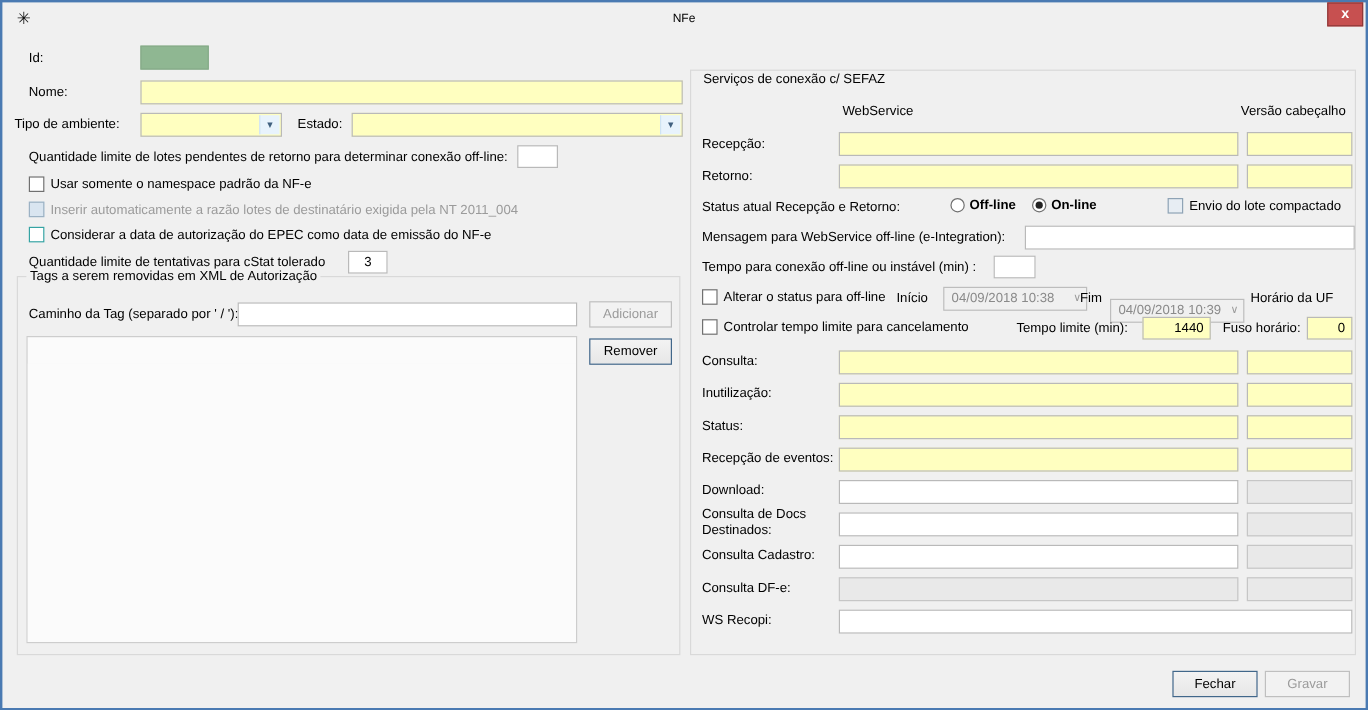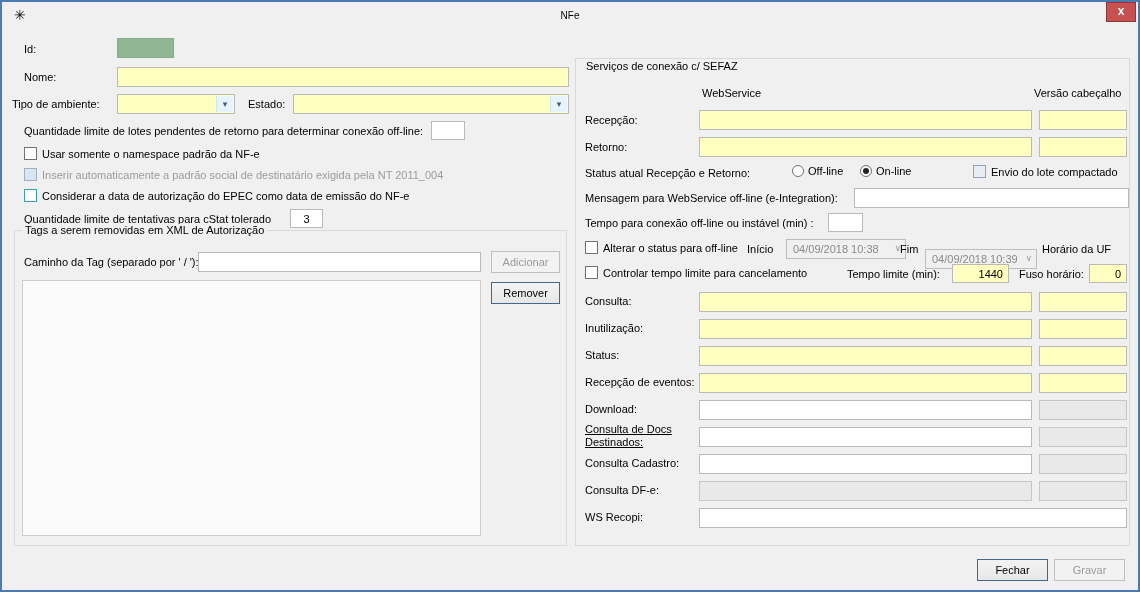--- a/index.html
+++ b/index.html
@@ -91,7 +91,7 @@
 
   <div class="cb-row" style="left:22px;top:166px">
     <span class="cb dis"></span>
-    <span class="txt lbl-x" style="color:#9b9b9b">Inserir automaticamente a padrão social de destinatário exigida pela NT 2011_004</span>
+    <span class="txt lbl-x" style="color:#9b9b9b">Inserir automaticamente a razão lotes de destinatário exigida pela NT 2011_004</span>
   </div>
 
   <div class="cb-row" style="left:22px;top:187px">

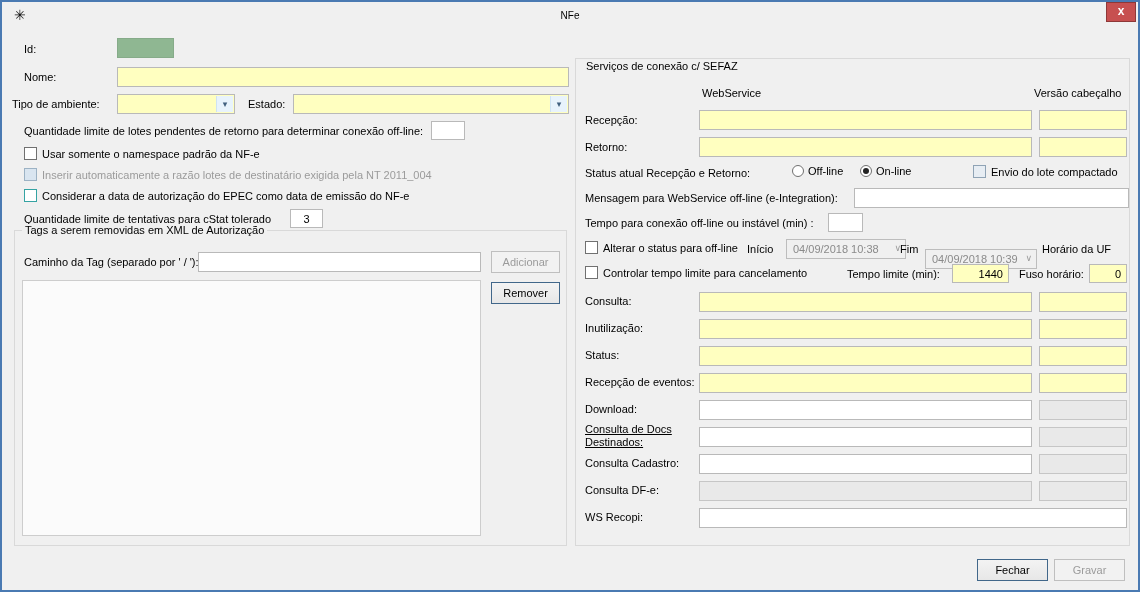--- a/index.html
+++ b/index.html
@@ -36,7 +36,7 @@
   .cb.teal{border-color:#35a3a3;}
   .cb.dis{background:#d9e5f0;border-color:#9cb2c4;}
   .cb.tint{background:#e7edf3;border-color:#8fa3b5;}
-  .radio-row{position:absolute;display:flex;align-items:flex-end;white-space:nowrap;cursor:default;}
+  .radio-row{position:absolute;display:flex;align-items:flex-end;white-space:nowrap;cursor:default;font-weight:bold;}
   .radio{width:12px;height:12px;border-radius:50%;box-sizing:border-box;border:1px solid #707070;background:#fff;
     margin-right:4px;position:relative;flex:0 0 auto;}
   .radio.checked::after{content:"";position:absolute;left:2px;top:2px;width:6px;height:6px;border-radius:50%;background:#232323;}

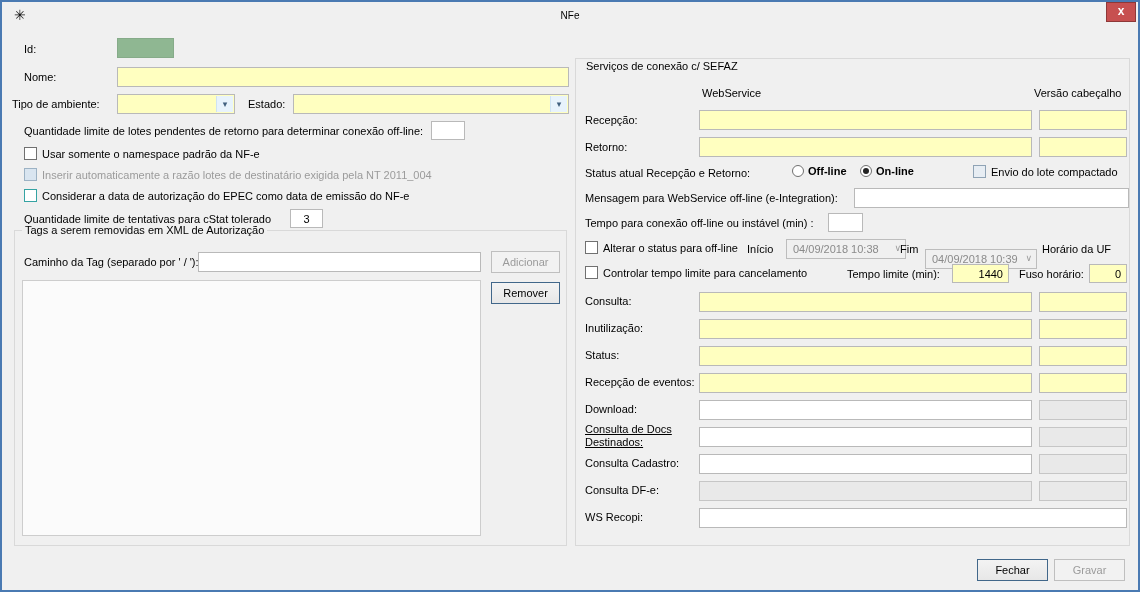--- a/index.html
+++ b/index.html
@@ -16,7 +16,7 @@
     background:#c75050;border:1px solid #8e3838;color:#fff;text-align:center;line-height:17px;
     font-weight:bold;font-size:12px;cursor:pointer;}
   .lbl{position:absolute;white-space:nowrap;}
-  .lbl.wrap{white-space:normal;line-height:13px;text-decoration:underline;}
+  .lbl.wrap{white-space:normal;line-height:13px;}
   .inp{position:absolute;box-sizing:border-box;height:20px;border:1px solid #b9b9b9;background:#fff;
     font-family:inherit;font-size:11px;padding:0 3px;outline:none;color:#000;}
   .inp.yellow{background:#ffffc0;}

